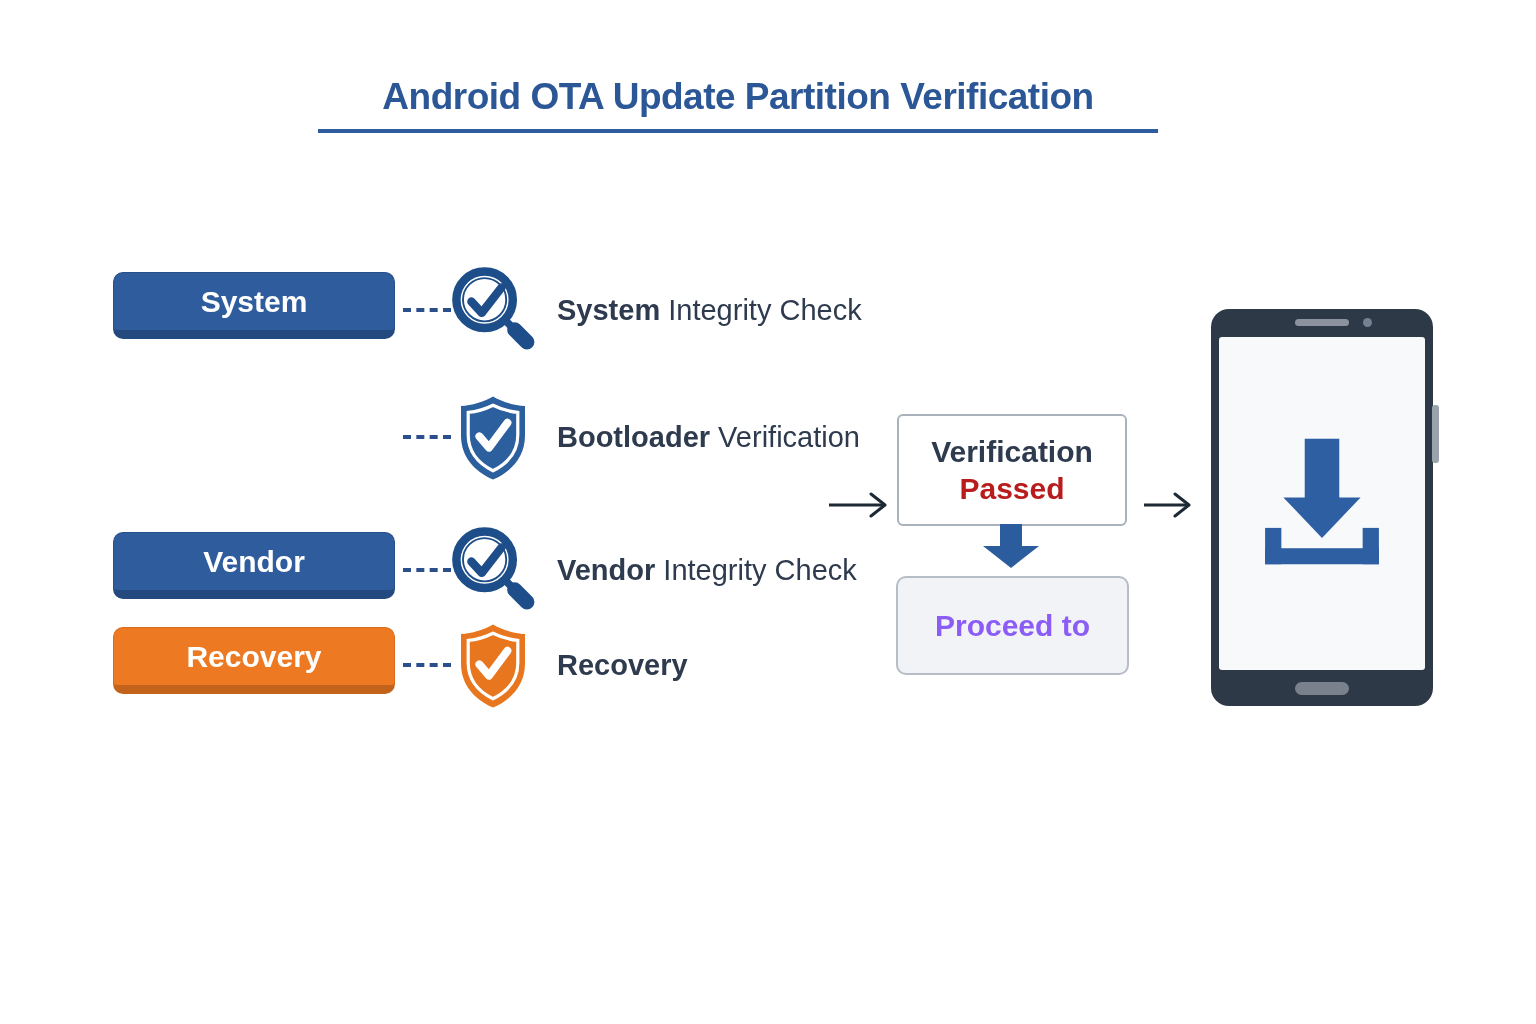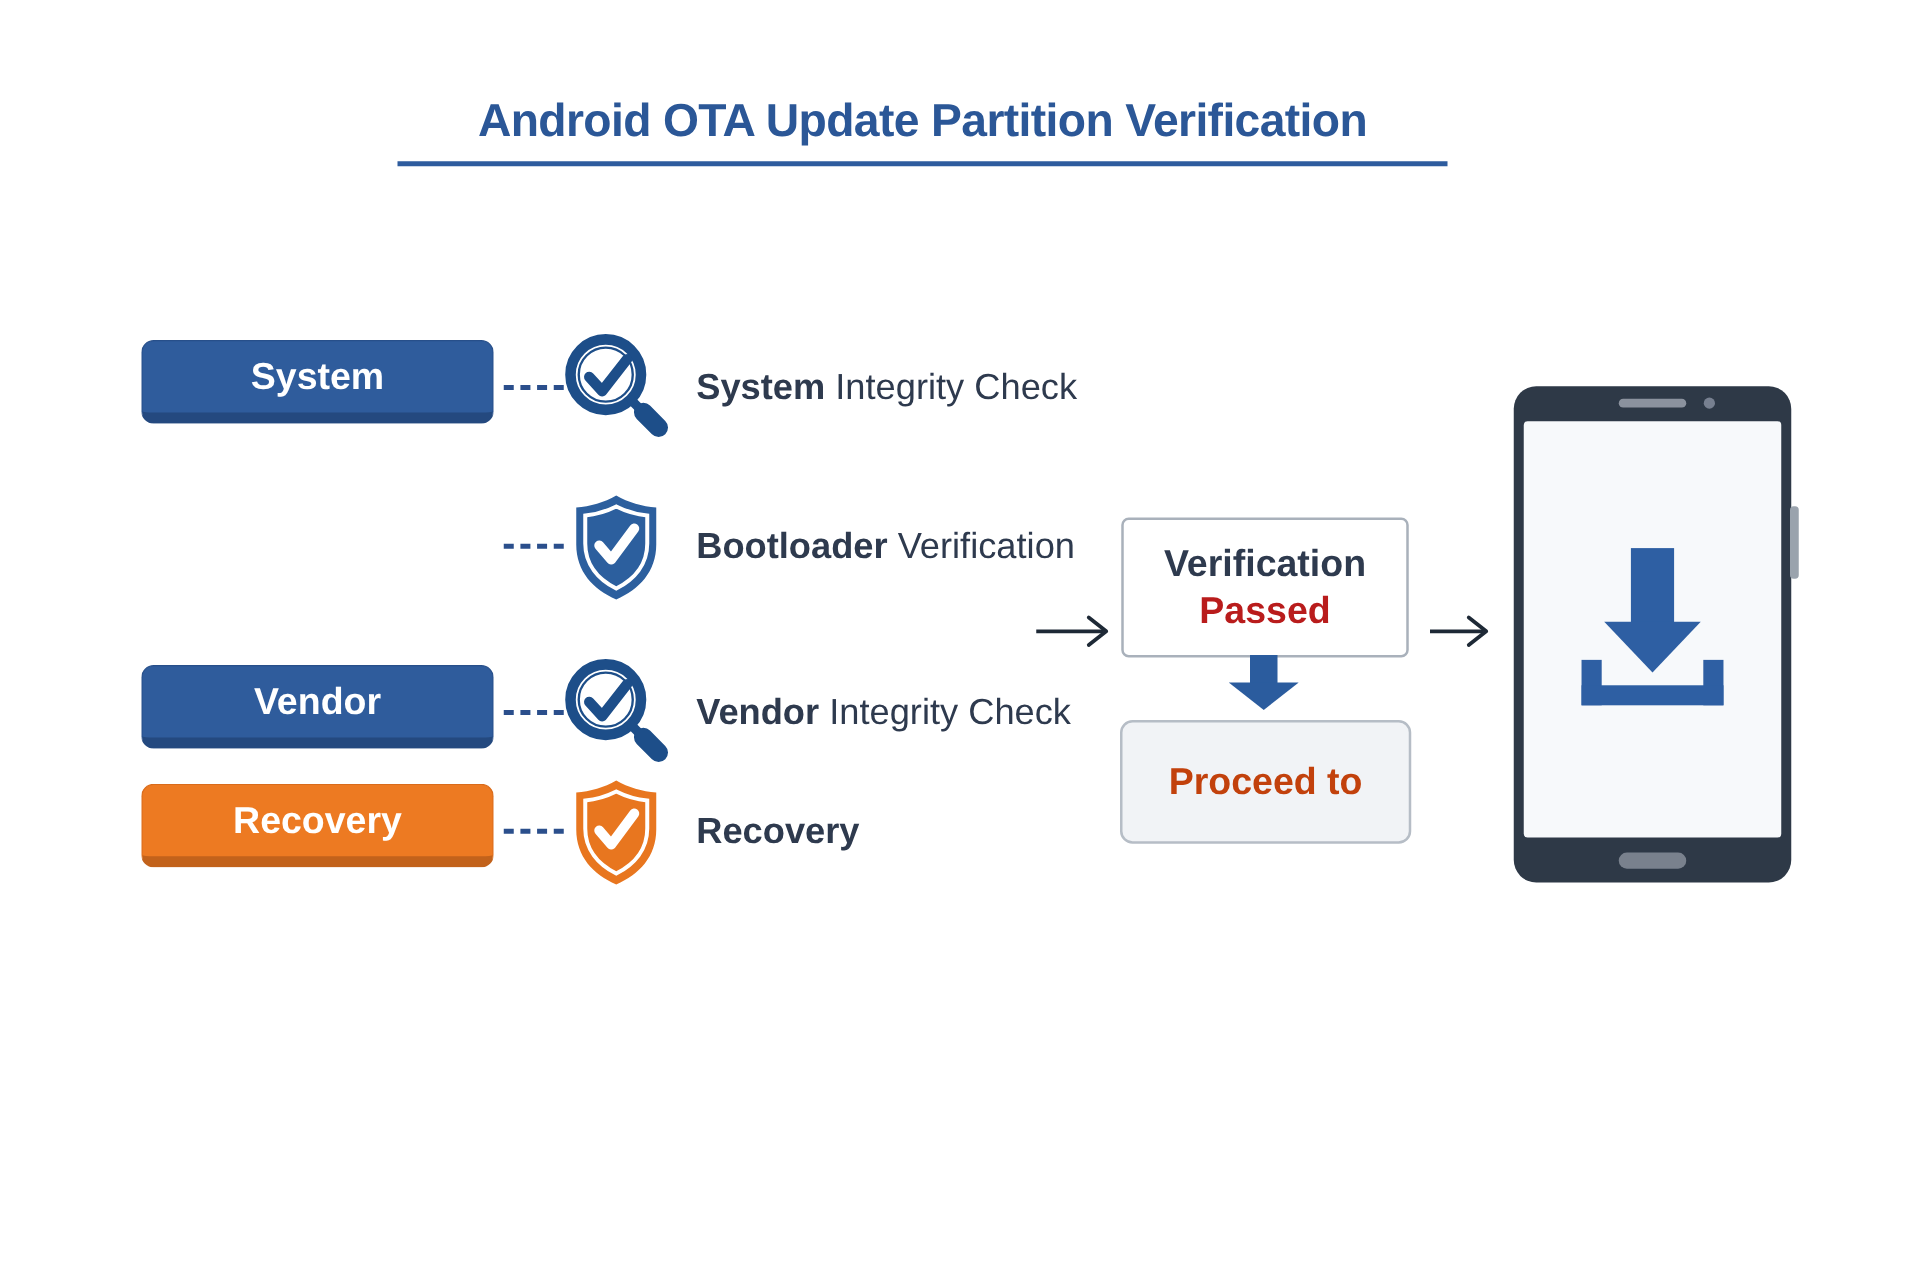--- a/index.html
+++ b/index.html
@@ -53,7 +53,7 @@
     position:absolute;left:896px;top:576px;width:233px;height:99px;
     background:#f1f3f6;border:2px solid #b6bdc6;border-radius:10px;
     display:flex;flex-direction:column;align-items:center;justify-content:center;
-    font-size:30px;font-weight:bold;line-height:36px;color:#c2410c;box-sizing:border-box;
+    font-size:30px;font-weight:bold;line-height:36px;color:#8b5cf6;box-sizing:border-box;
   }
   .down-arrow{position:absolute;left:983px;top:524px;}
   

